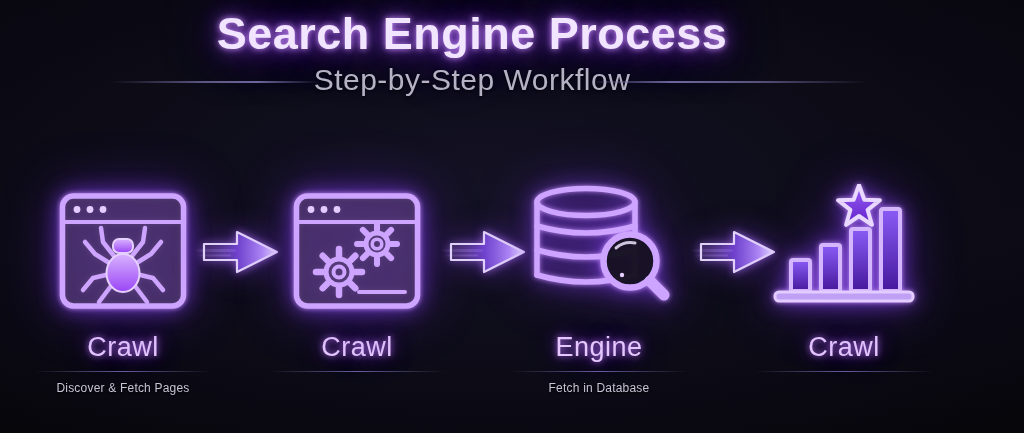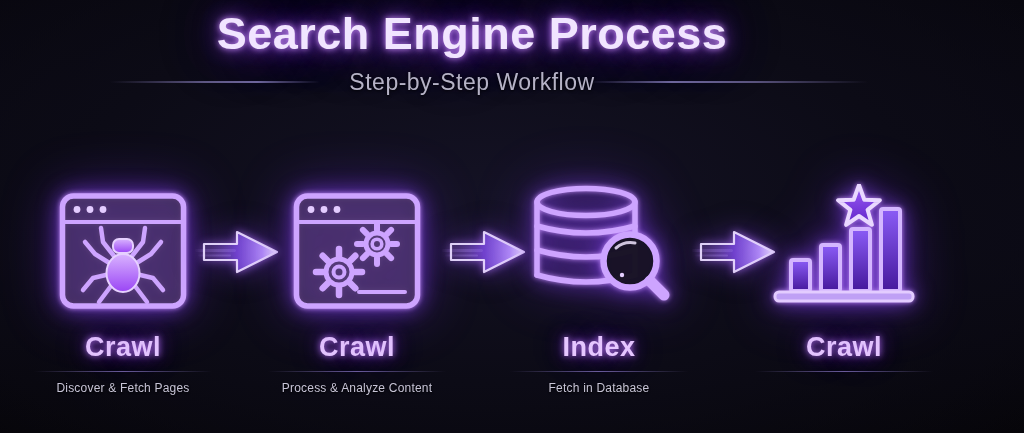--- a/index.html
+++ b/index.html
@@ -18,7 +18,7 @@
                 0 0 40px rgba(120,40,230,.6),0 0 70px rgba(110,35,220,.35);
   }
   .subtitle{
-    margin-top:9px;font-size:23px;color:#b5b2c6;letter-spacing:.5px;
+    margin-top:3px;font-size:30px;color:#b5b2c6;letter-spacing:.5px;
     text-shadow:0 1px 3px rgba(0,0,0,.8);
   }
   .side-line{position:absolute;height:2px;border-radius:1px;}

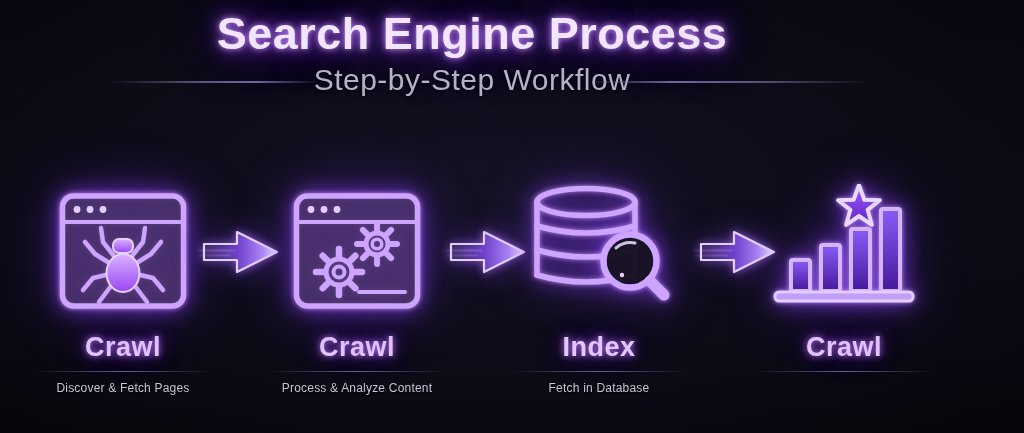--- a/index.html
+++ b/index.html
@@ -35,7 +35,7 @@
            drop-shadow(0 0 26px rgba(109,40,217,.45));
   }
   .step-name{
-    margin-top:22px;font-size:27px;font-weight:bold;color:#e6c7ff;letter-spacing:.5px;
+    margin-top:22px;font-size:27px;font-weight:normal;color:#e6c7ff;letter-spacing:.5px;
     text-shadow:0 0 6px rgba(195,125,255,.9),0 0 16px rgba(140,60,245,.7),0 0 34px rgba(110,35,220,.4);
   }
   .step-sep{height:1px;width:178px;margin:8px auto 9px;

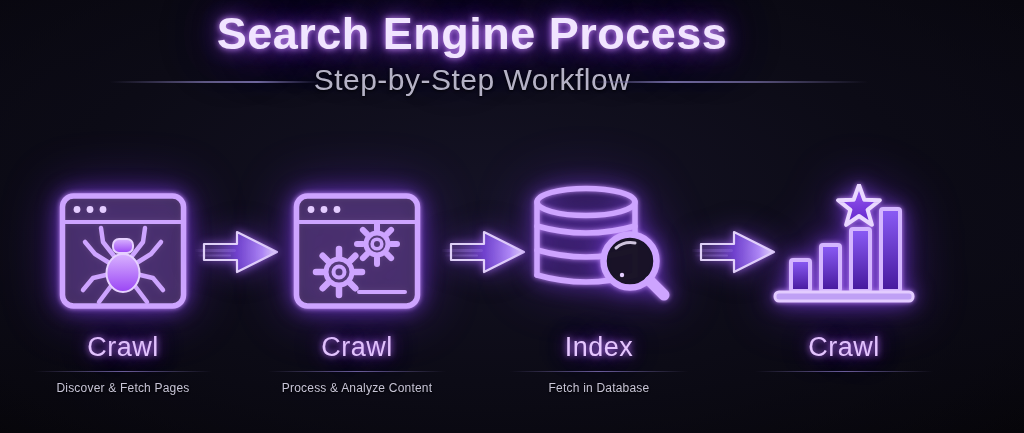--- a/index.html
+++ b/index.html
@@ -193,7 +193,7 @@
         </g>
       </svg>
     </div>
-    <div class="step-name">Index</div>
+    <div class="step-name">Engine</div>
     <div class="step-sep"></div>
     <div class="step-desc">Fetch in Database</div>
   </div>

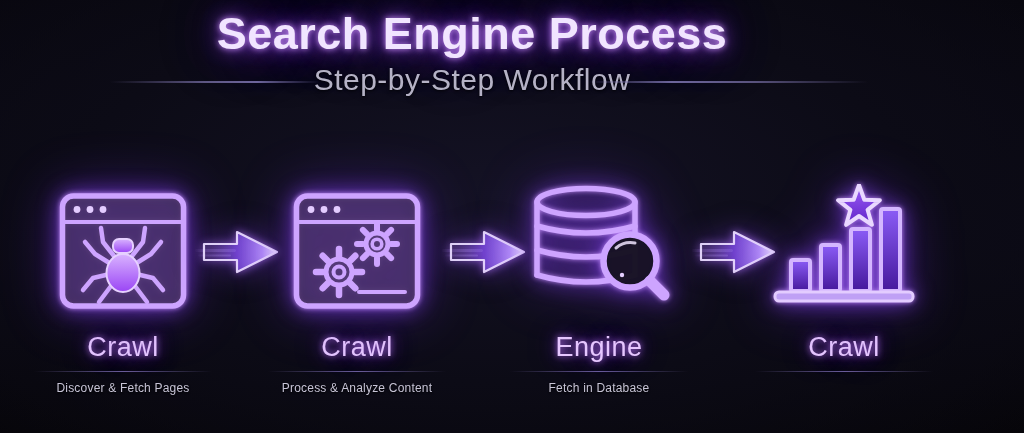--- a/index.html
+++ b/index.html
@@ -152,7 +152,6 @@
     </div>
     <div class="step-name">Crawl</div>
     <div class="step-sep"></div>
-    <div class="step-desc">Process &amp; Analyze Content</div>
   </div>
 
   <svg class="arrow a2" width="92" height="58" viewBox="0 0 92 58">

